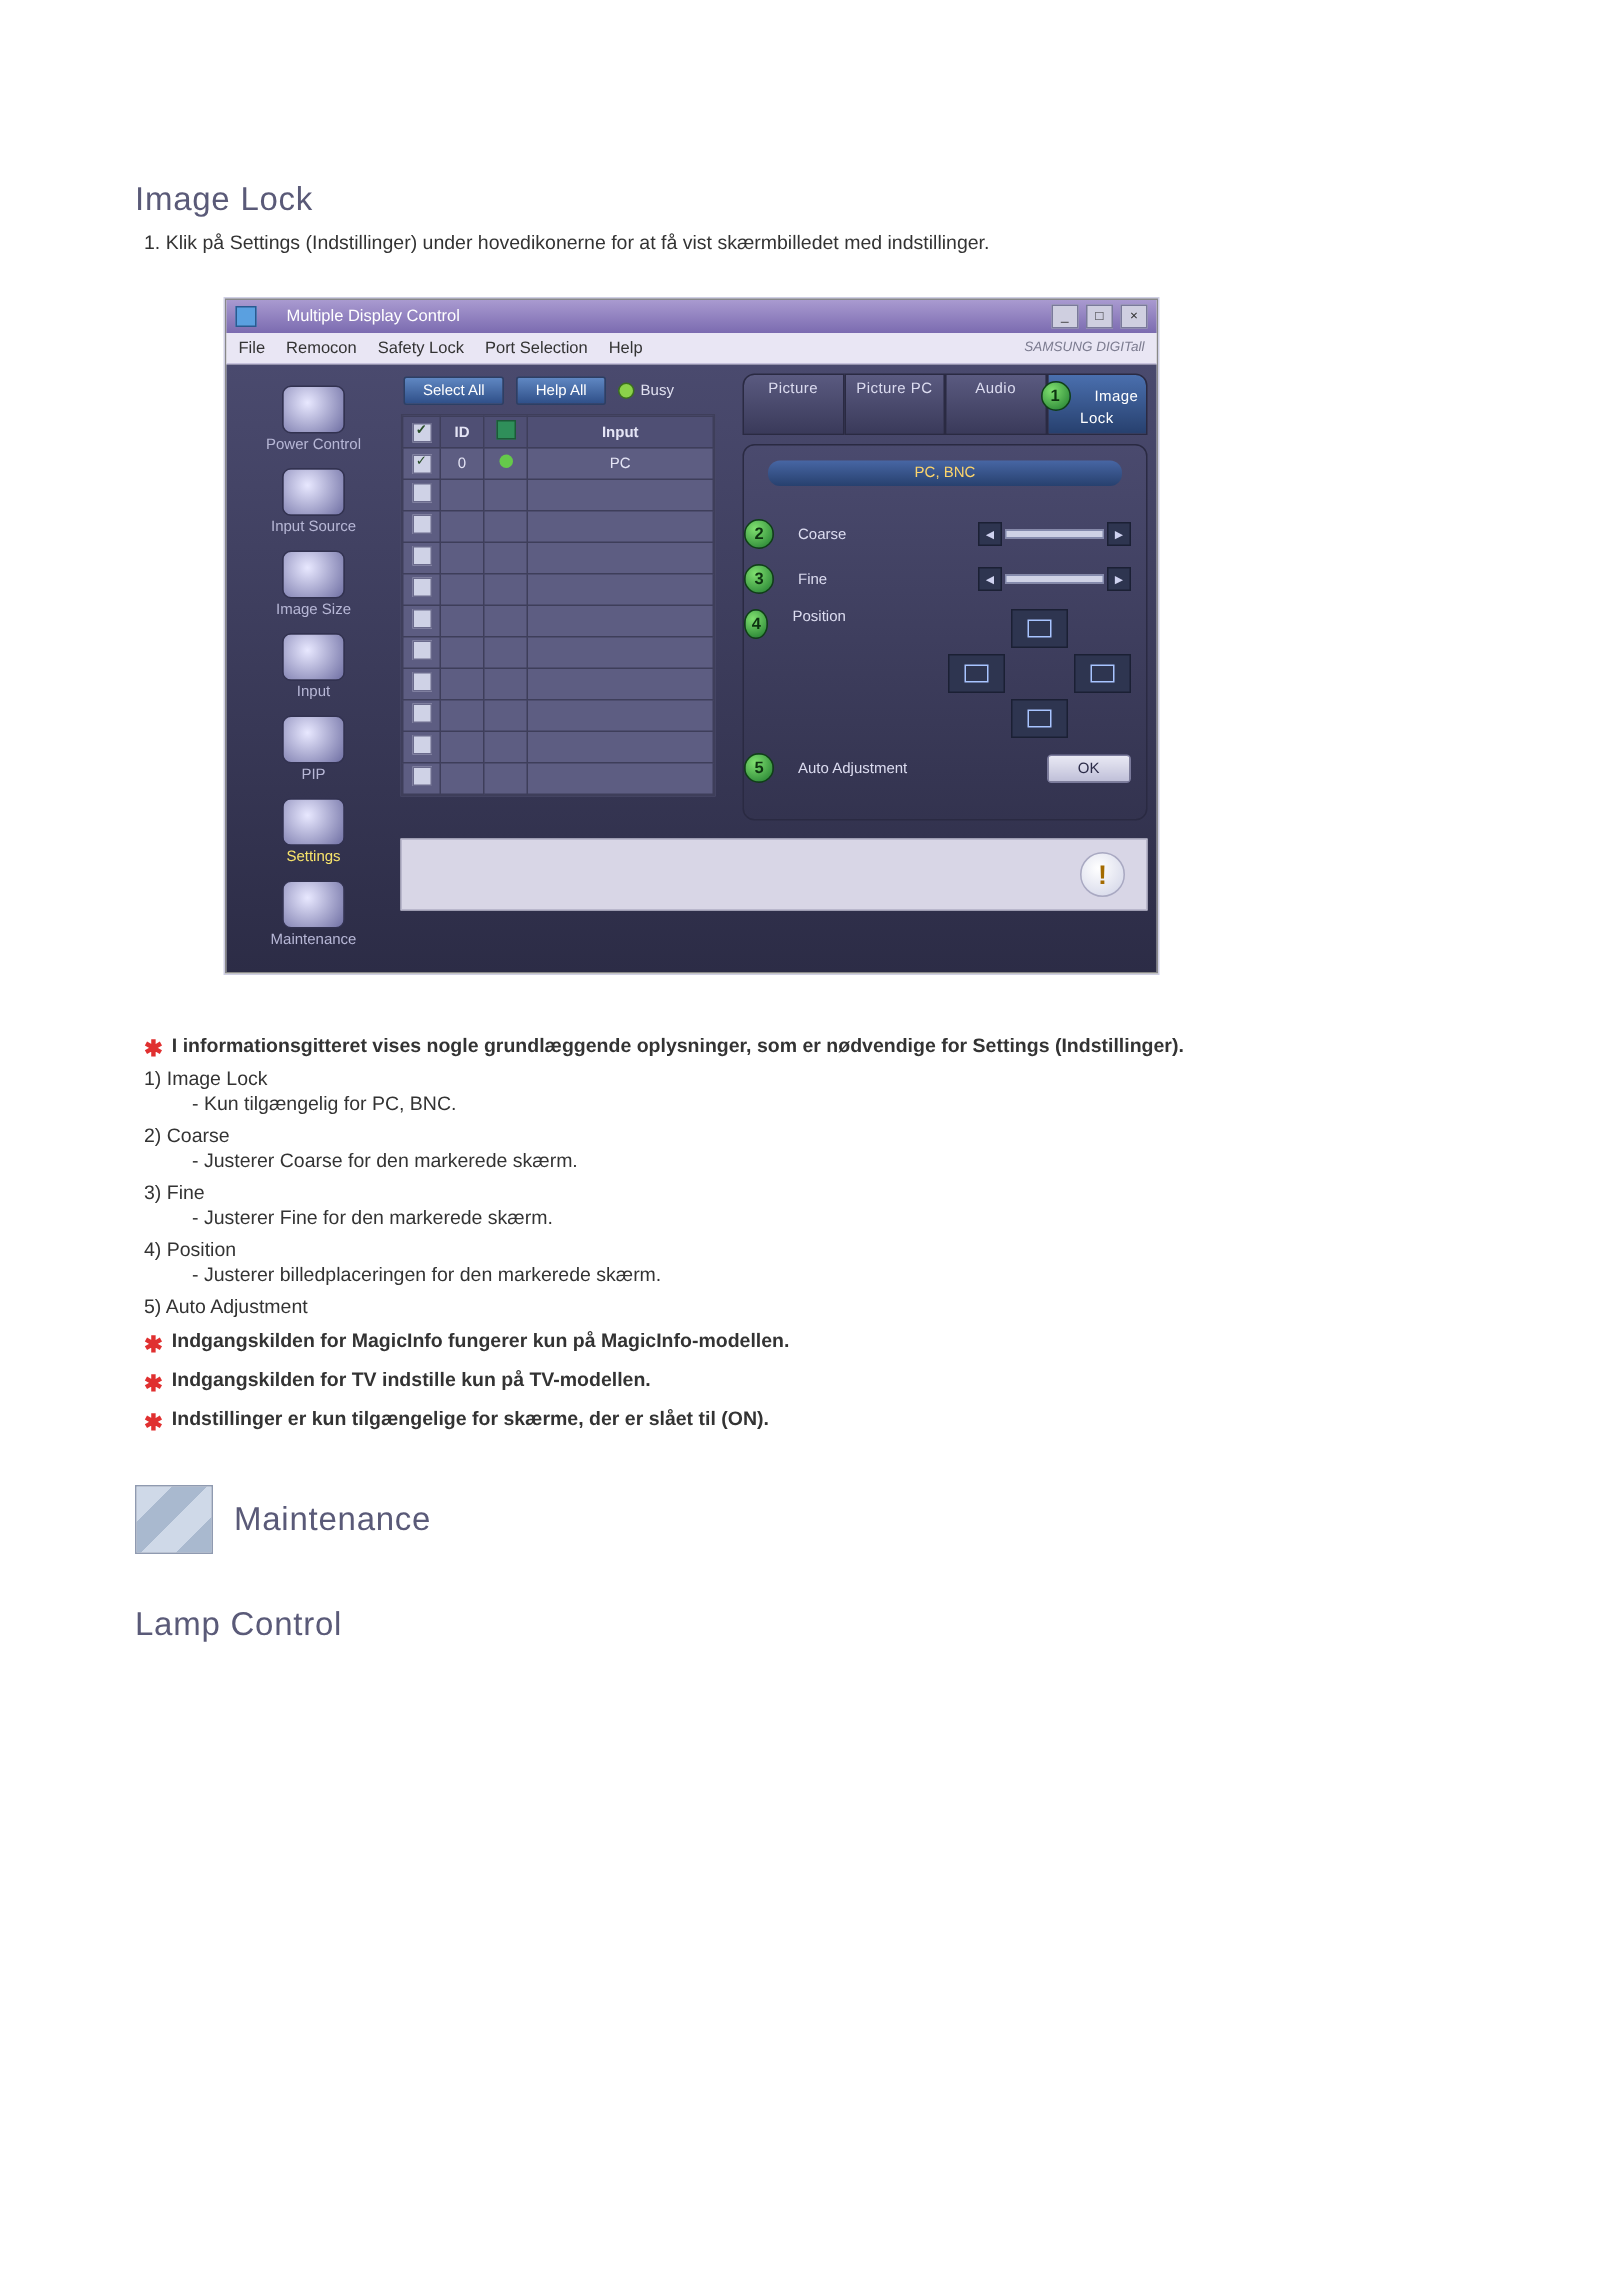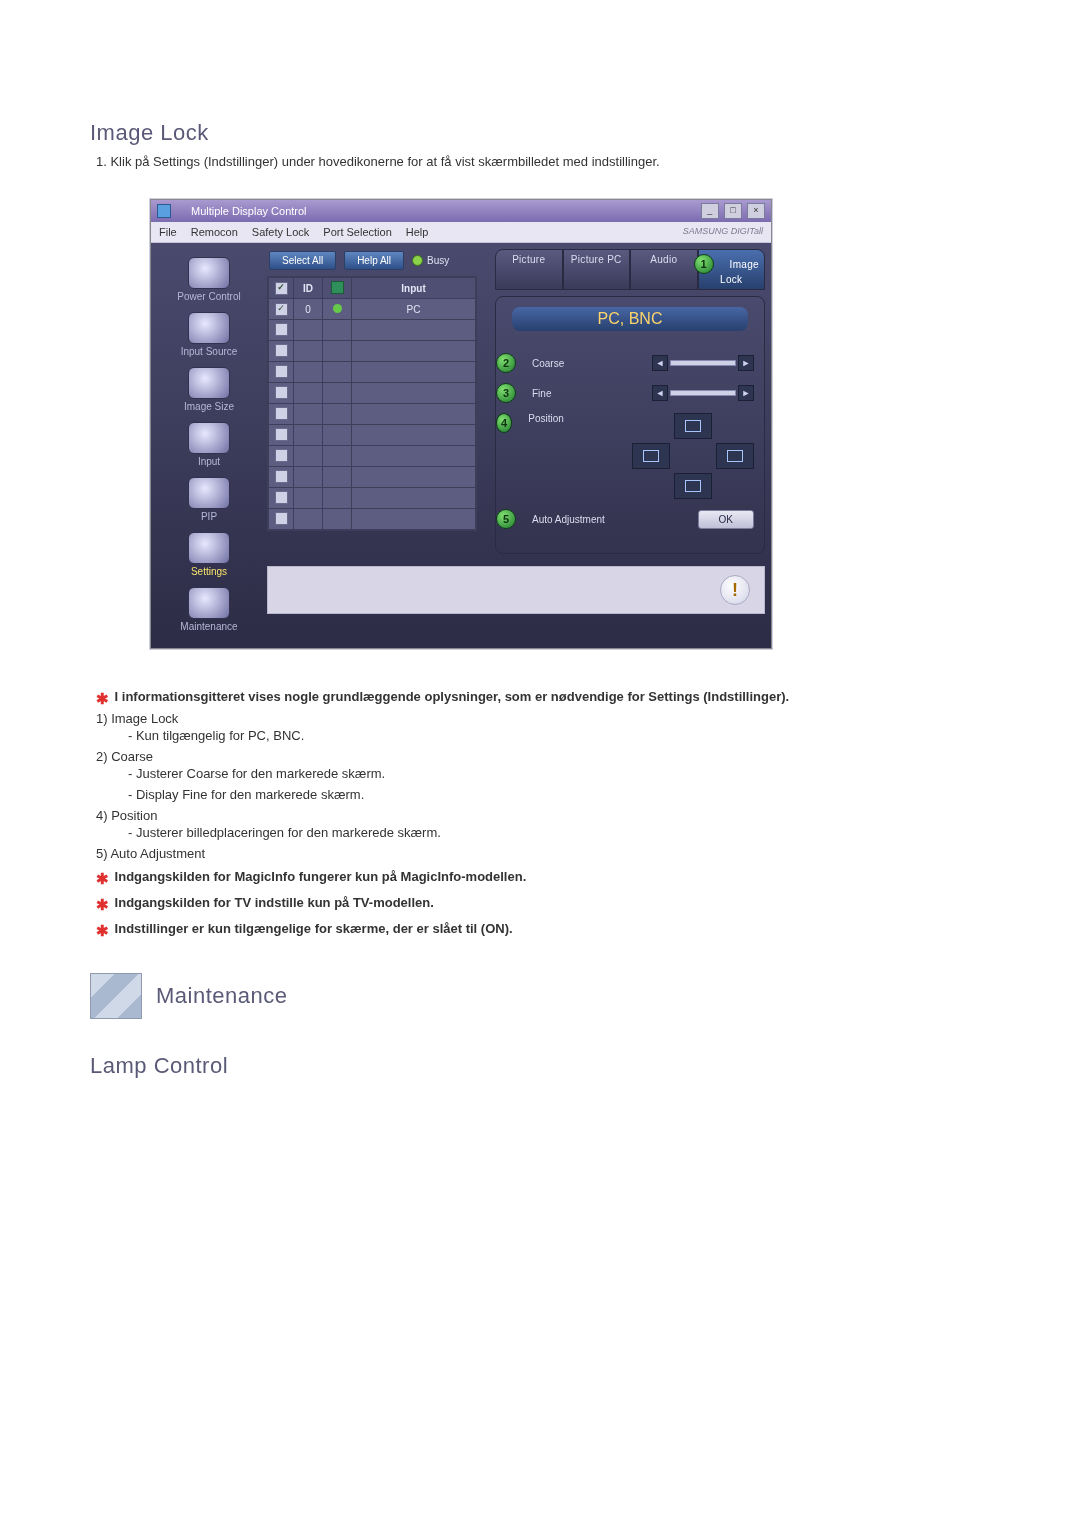--- a/index.html
+++ b/index.html
@@ -128,7 +128,7 @@
   }
   .panel .hd{
     background:linear-gradient(#4766a4,#27406e);color:#fcd46b;
-    text-align:center;padding:3px 0;border-radius:8px;font-size:16px;margin:0 6px 22px 6px;
+    text-align:center;padding:3px 0;border-radius:8px;font-size:10px;margin:0 6px 22px 6px;
   }
   .row{display:flex;align-items:center;margin:10px 0;font-size:10px}
   .row .lab{width:120px}

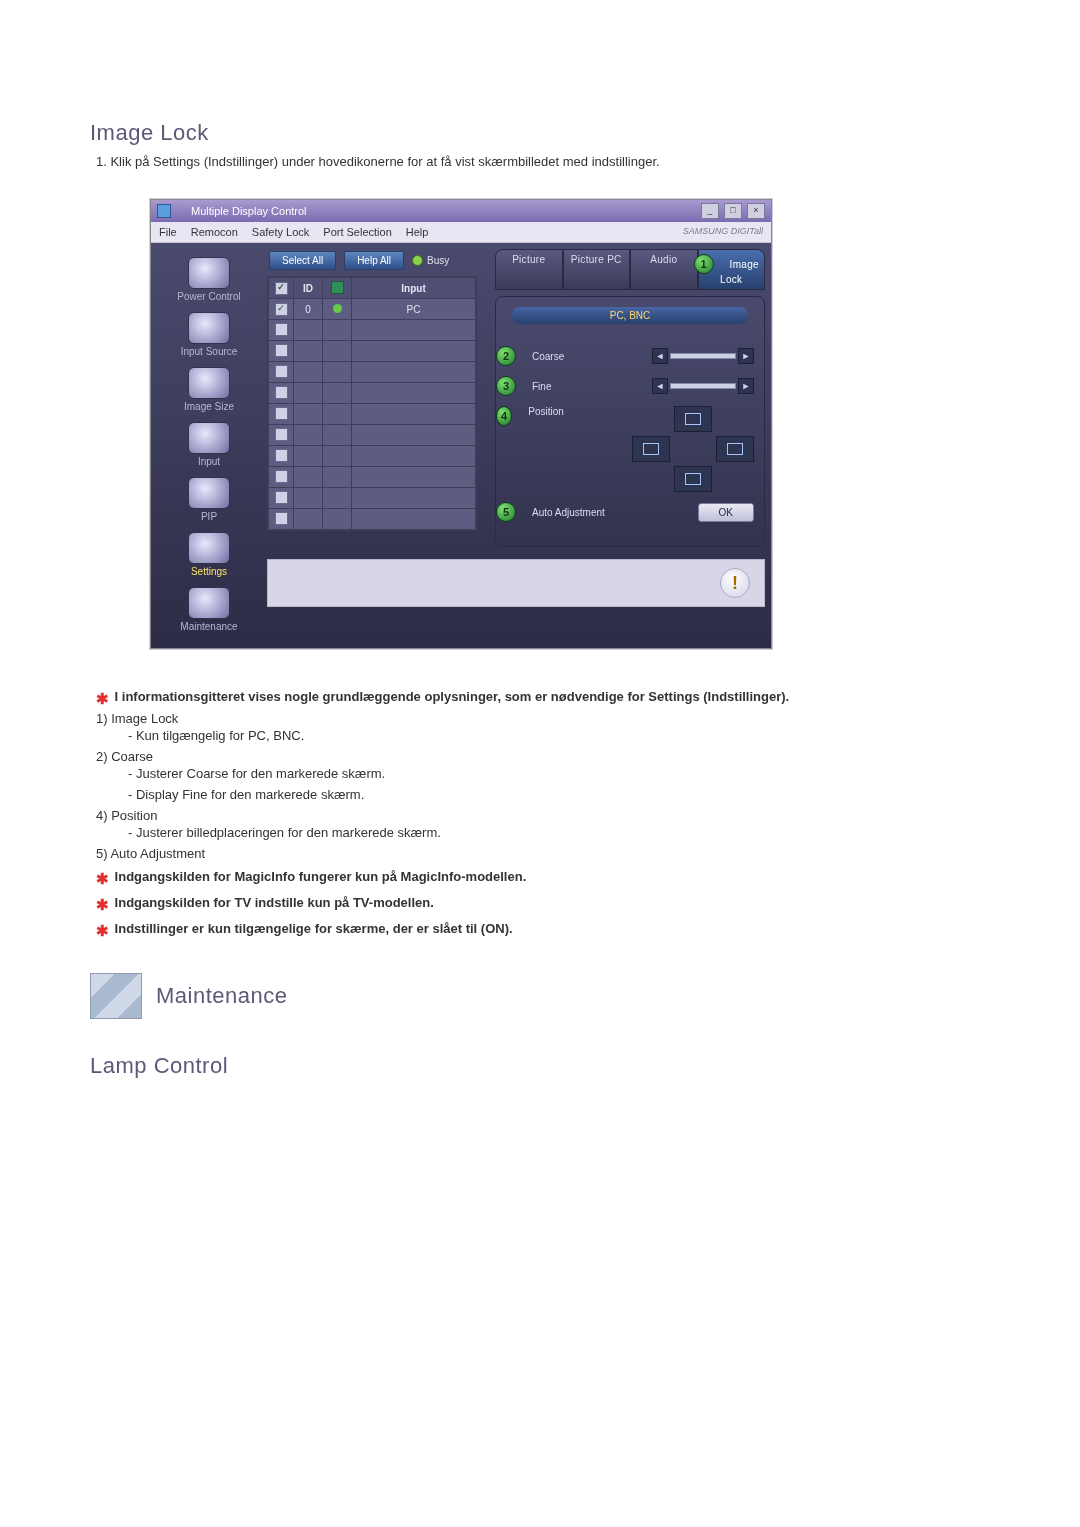--- a/index.html
+++ b/index.html
@@ -398,6 +398,7 @@
   <div class="ol">2)  Coarse</div>
   <div class="sub">- Justerer Coarse for den markerede skærm.</div>
 
+  <div class="ol">3)  Fine</div>
   <div class="sub">- Display Fine for den markerede skærm.</div>
 
   <div class="ol">4)  Position</div>

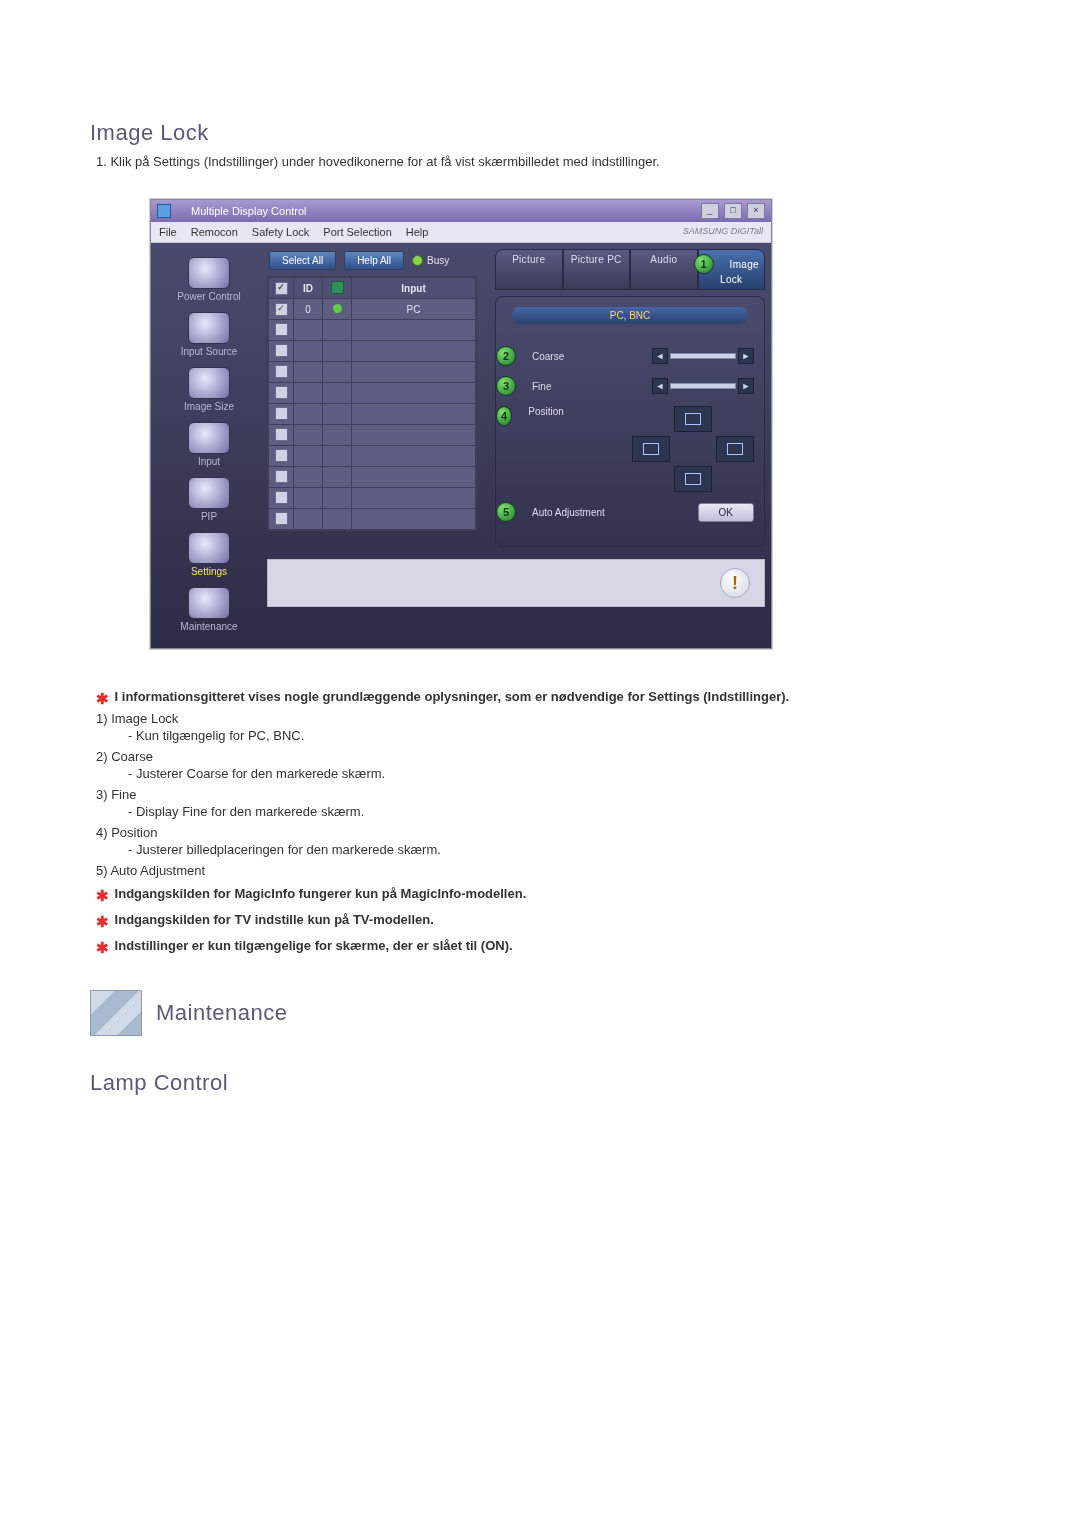--- a/index.html
+++ b/index.html
@@ -399,7 +399,7 @@
   <div class="sub">- Justerer Coarse for den markerede skærm.</div>
 
   <div class="ol">3)  Fine</div>
-  <div class="sub">- Display Fine for den markerede skærm.</div>
+  <div class="sub">- Justerer Fine for den markerede skærm.</div>
 
   <div class="ol">4)  Position</div>
   <div class="sub">- Justerer billedplaceringen for den markerede skærm.</div>

